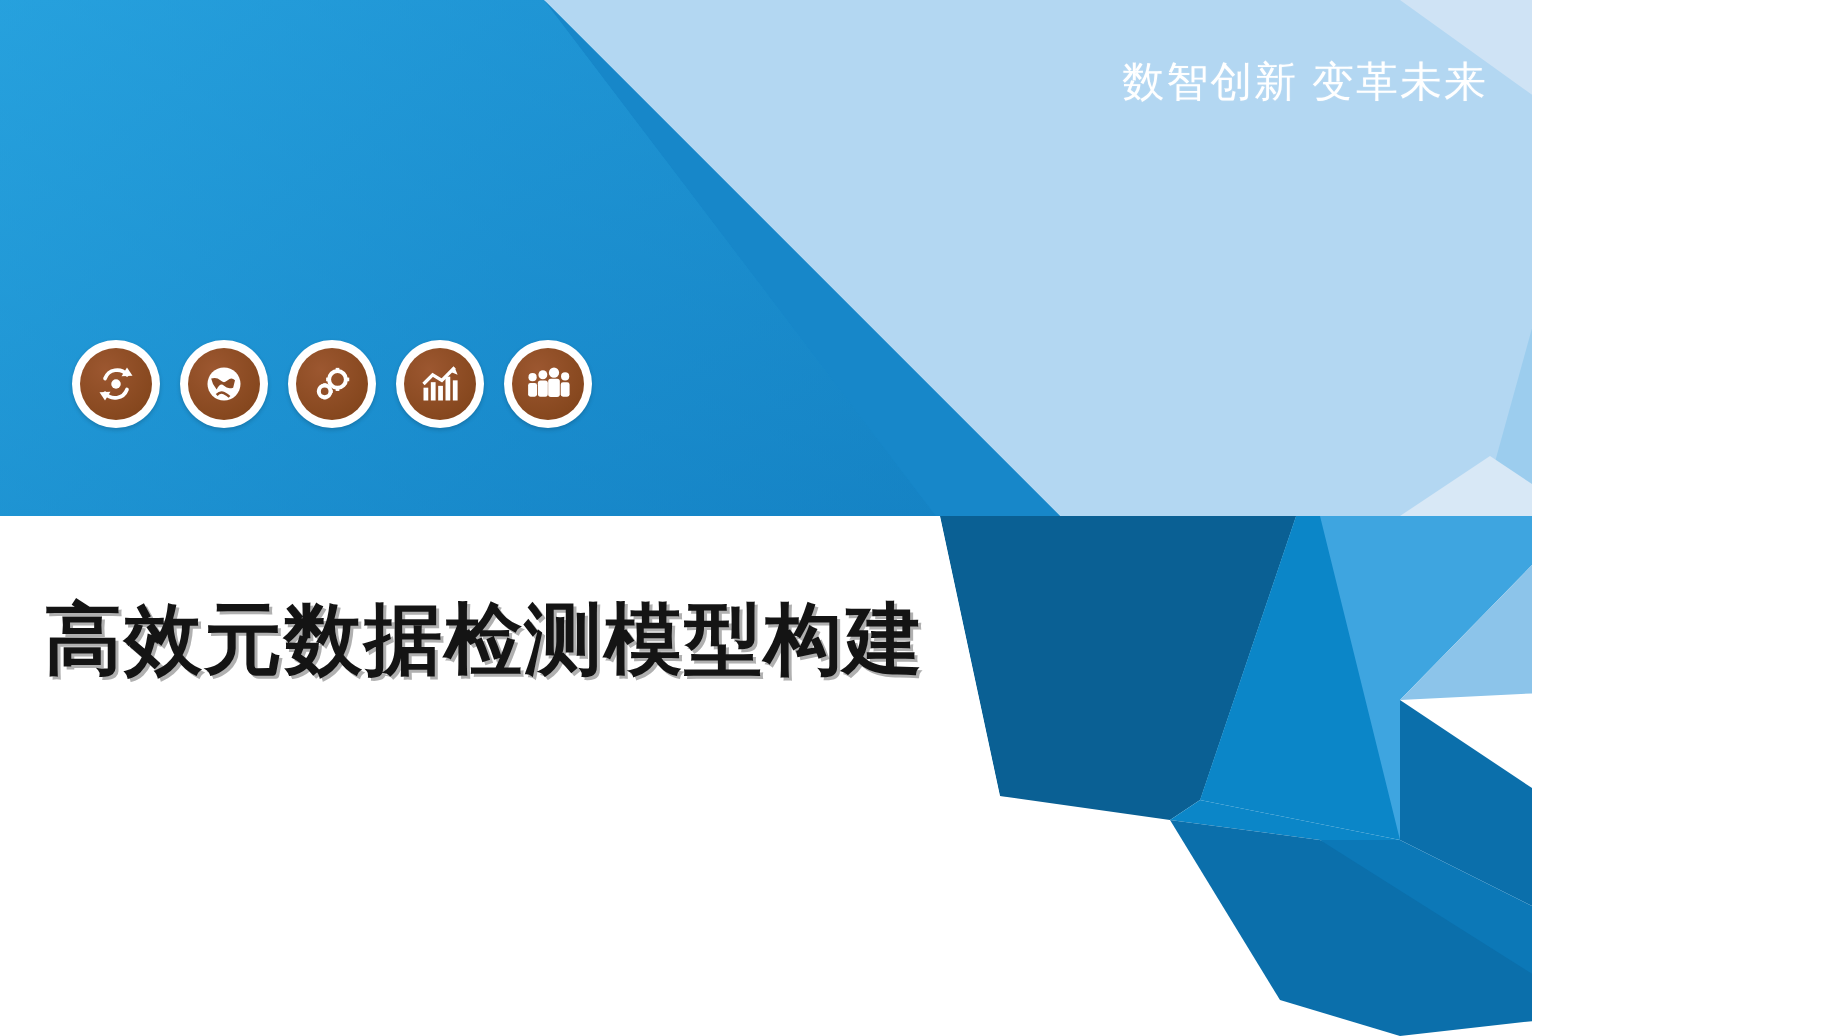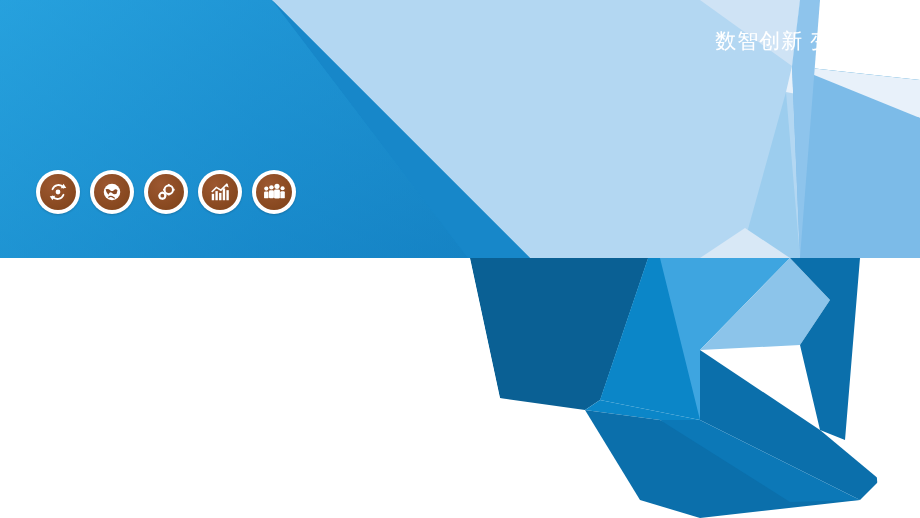--- a/index.html
+++ b/index.html
@@ -12,7 +12,7 @@
   }
   #slide {
     position: relative;
-    width: 920px;
+    width: 766px;
     height: 518px;
     overflow: hidden;
     background: #be185d;

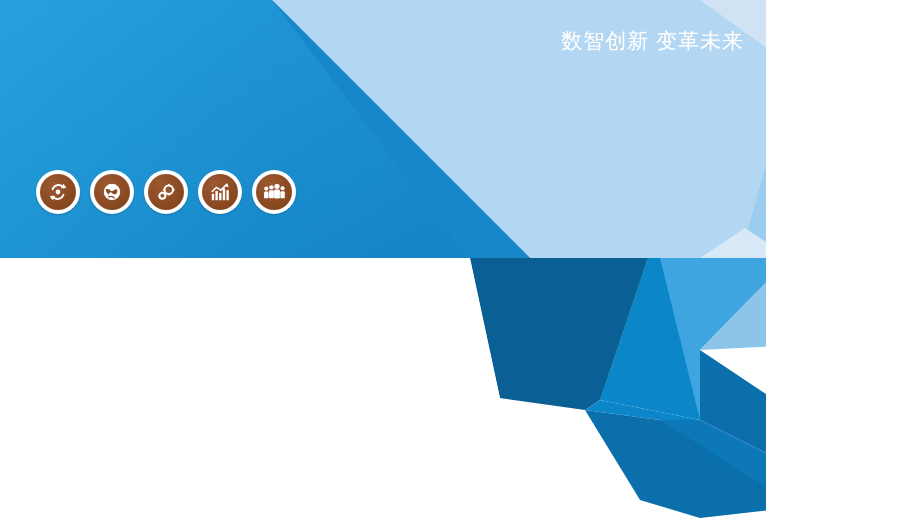--- a/index.html
+++ b/index.html
@@ -228,6 +228,7 @@
 
   </div>
 
+  <div id="title">高效元数据检测模型构建</div>
 
 </div>
 

